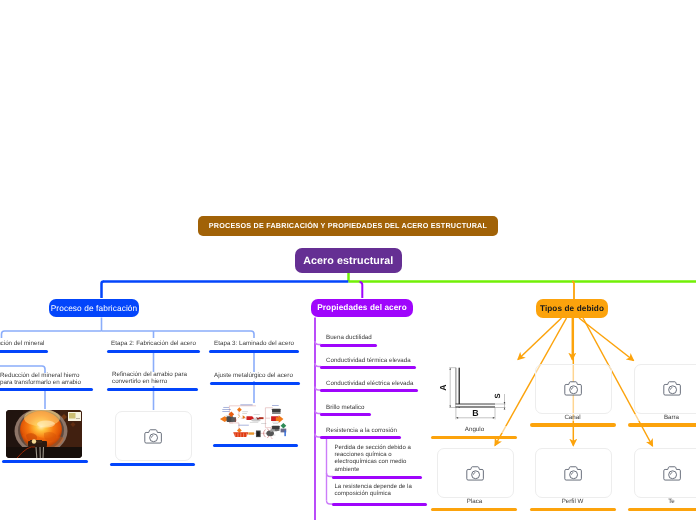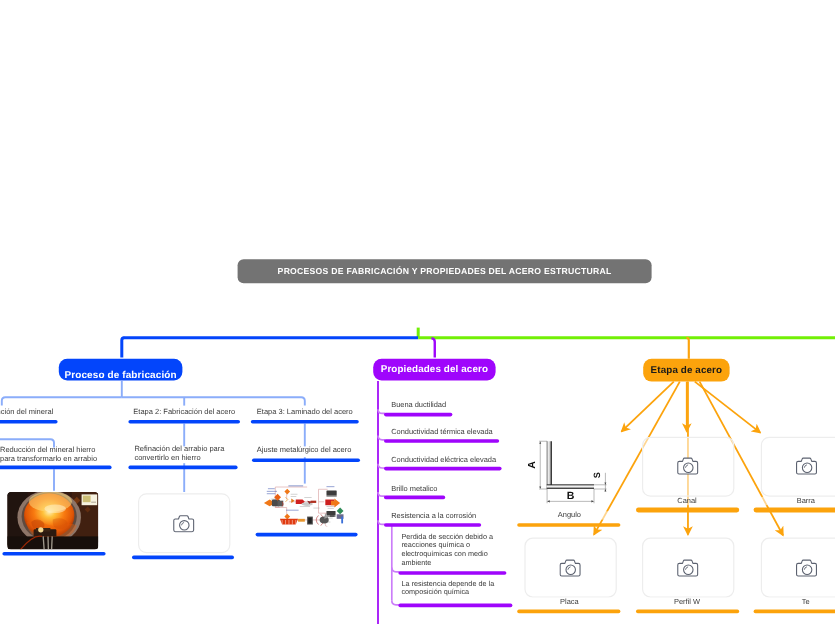--- a/index.html
+++ b/index.html
@@ -14,7 +14,7 @@
   svg.conn{z-index:1;}
   .card{z-index:2;}
   .lbl,.bar,.node,.media-photo,.angle-img{z-index:4;}
-  .title-node{left:198px;top:216px;width:345px;height:19.5px;background:#737373;border-radius:5px;font-size:7.2px;font-weight:bold;letter-spacing:.22px;}
+  .title-node{left:198px;top:216px;width:300px;height:19.5px;background:#a16207;border-radius:5px;font-size:7.2px;font-weight:bold;letter-spacing:.22px;}
   .root-node{left:294.5px;top:248px;width:107.5px;height:25px;background:#652f93;border-radius:7px;font-size:10.7px;font-weight:bold;letter-spacing:.1px;}
   .branch-blue{left:49px;top:298.5px;width:103px;height:18.5px;background:#0345fb;border-radius:7px;font-size:8.3px;font-weight:bold;letter-spacing:.1px;align-items:flex-end;}
   .branch-purple{left:311px;top:298.5px;width:102px;height:18.5px;background:#9f05fc;border-radius:7px;font-size:8.2px;font-weight:bold;letter-spacing:.1px;text-align:right;}

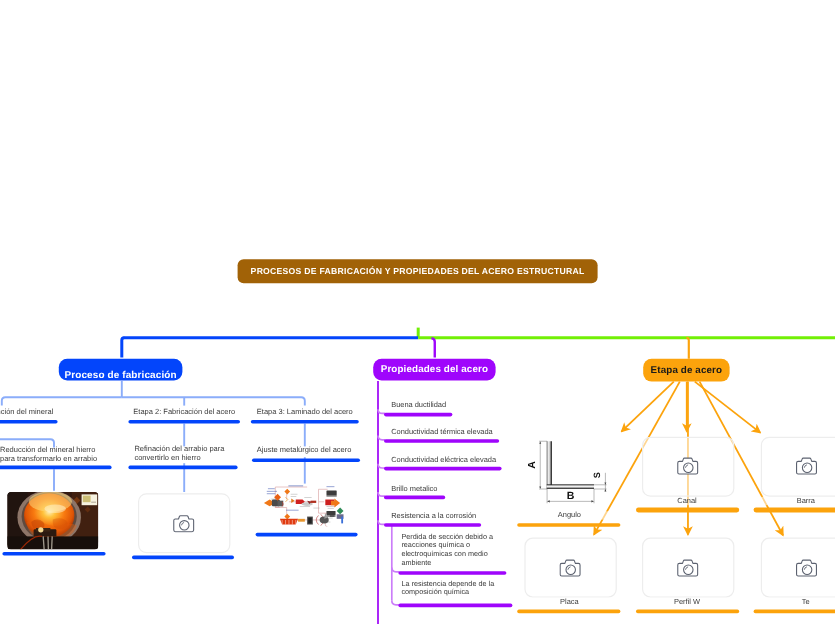--- a/index.html
+++ b/index.html
@@ -56,6 +56,9 @@
 
   <div class="node title-node">
       <span>PROCESOS DE FABRICACIÓN Y PROPIEDADES DEL ACERO ESTRUCTURAL</span>
+    </div>
+  <div class="node root-node">
+      <span>Acero estructural</span>
     </div>
 
   <div class="node branch-blue">

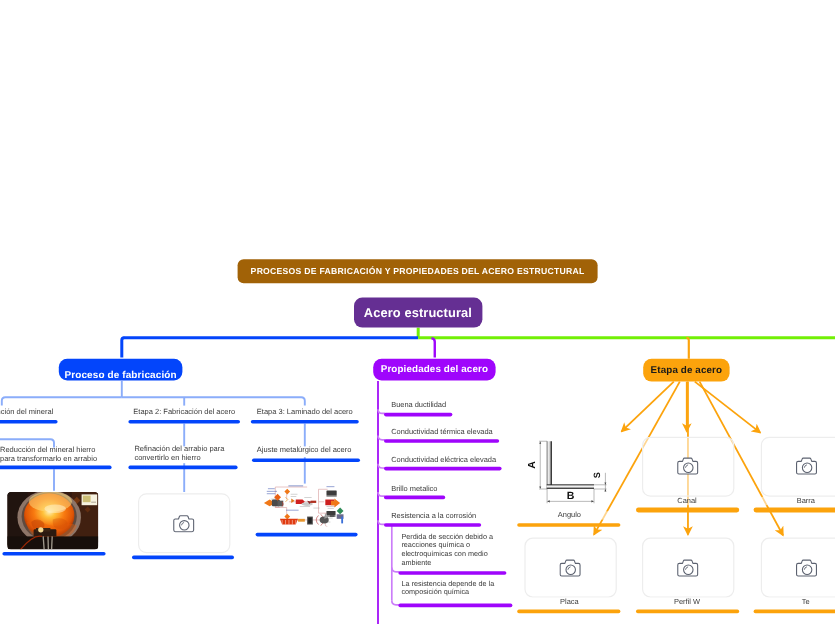--- a/index.html
+++ b/index.html
@@ -16,7 +16,7 @@
   .lbl,.bar,.node,.media-photo,.angle-img{z-index:4;}
   .title-node{left:198px;top:216px;width:300px;height:19.5px;background:#a16207;border-radius:5px;font-size:7.2px;font-weight:bold;letter-spacing:.22px;}
   .root-node{left:294.5px;top:248px;width:107.5px;height:25px;background:#652f93;border-radius:7px;font-size:10.7px;font-weight:bold;letter-spacing:.1px;}
-  .branch-blue{left:49px;top:298.5px;width:103px;height:18.5px;background:#0345fb;border-radius:7px;font-size:8.3px;font-weight:bold;letter-spacing:.1px;align-items:flex-end;}
+  .branch-blue{left:49px;top:298.5px;width:90px;height:18.5px;background:#0345fb;border-radius:7px;font-size:8.3px;font-weight:normal;letter-spacing:.1px;}
   .branch-purple{left:311px;top:298.5px;width:102px;height:18.5px;background:#9f05fc;border-radius:7px;font-size:8.2px;font-weight:bold;letter-spacing:.1px;text-align:right;}
 
   .etapa-lbl{font-size:6.25px;color:#3a3a3a;text-align:center;line-height:8px;}

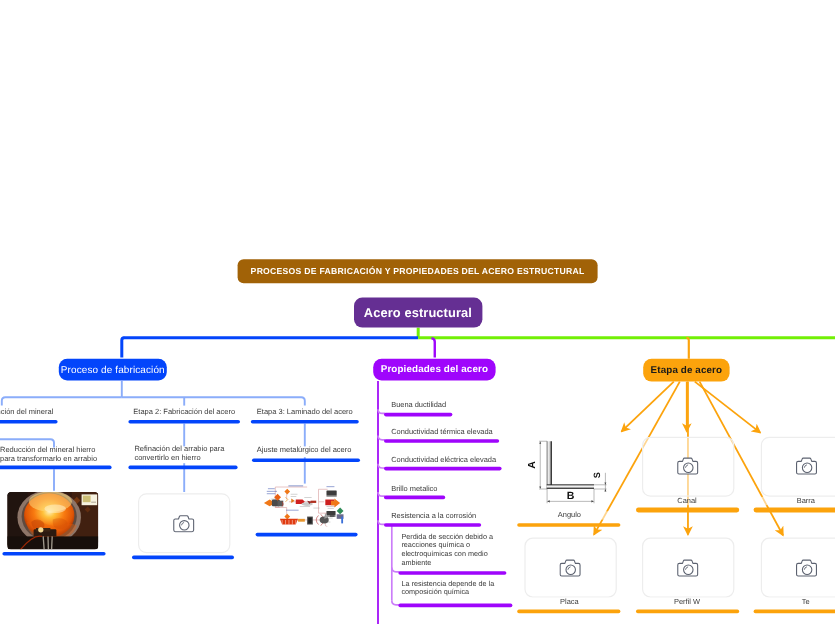--- a/index.html
+++ b/index.html
@@ -68,7 +68,7 @@
       <span>Propiedades del acero</span>
     </div>
   <div class="node branch-orange">
-      <span>Etapa de acero</span>
+      <span>Tipos de debido</span>
     </div>
 
   <svg class="conn" viewBox="0 0 696 520">

